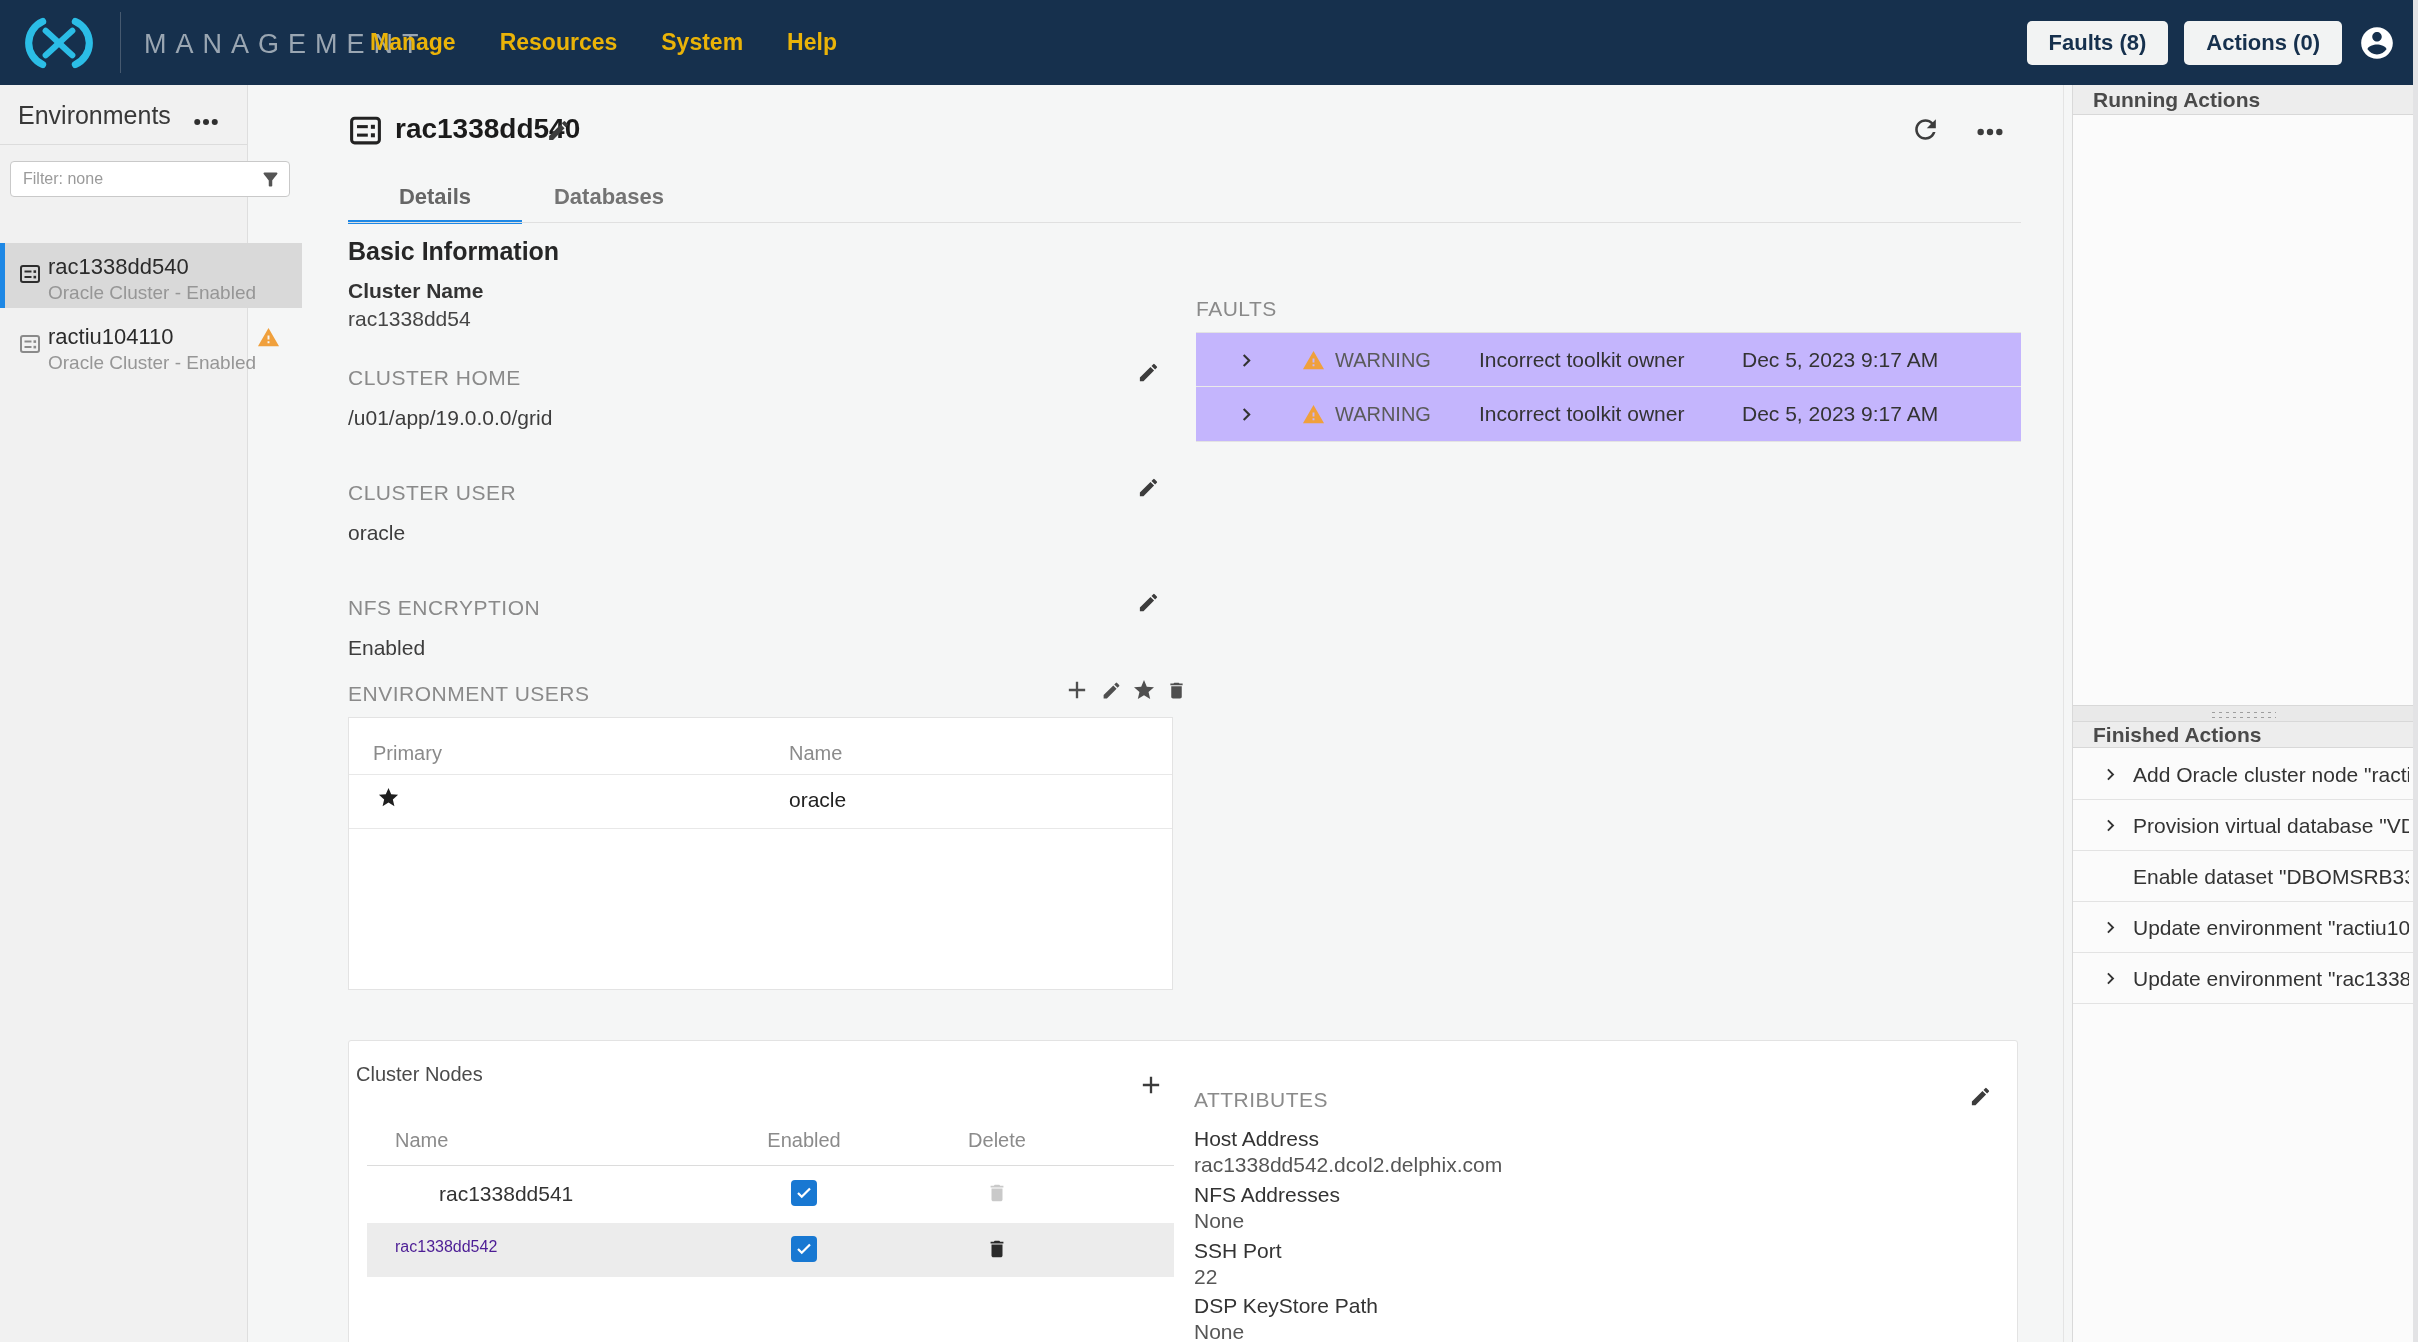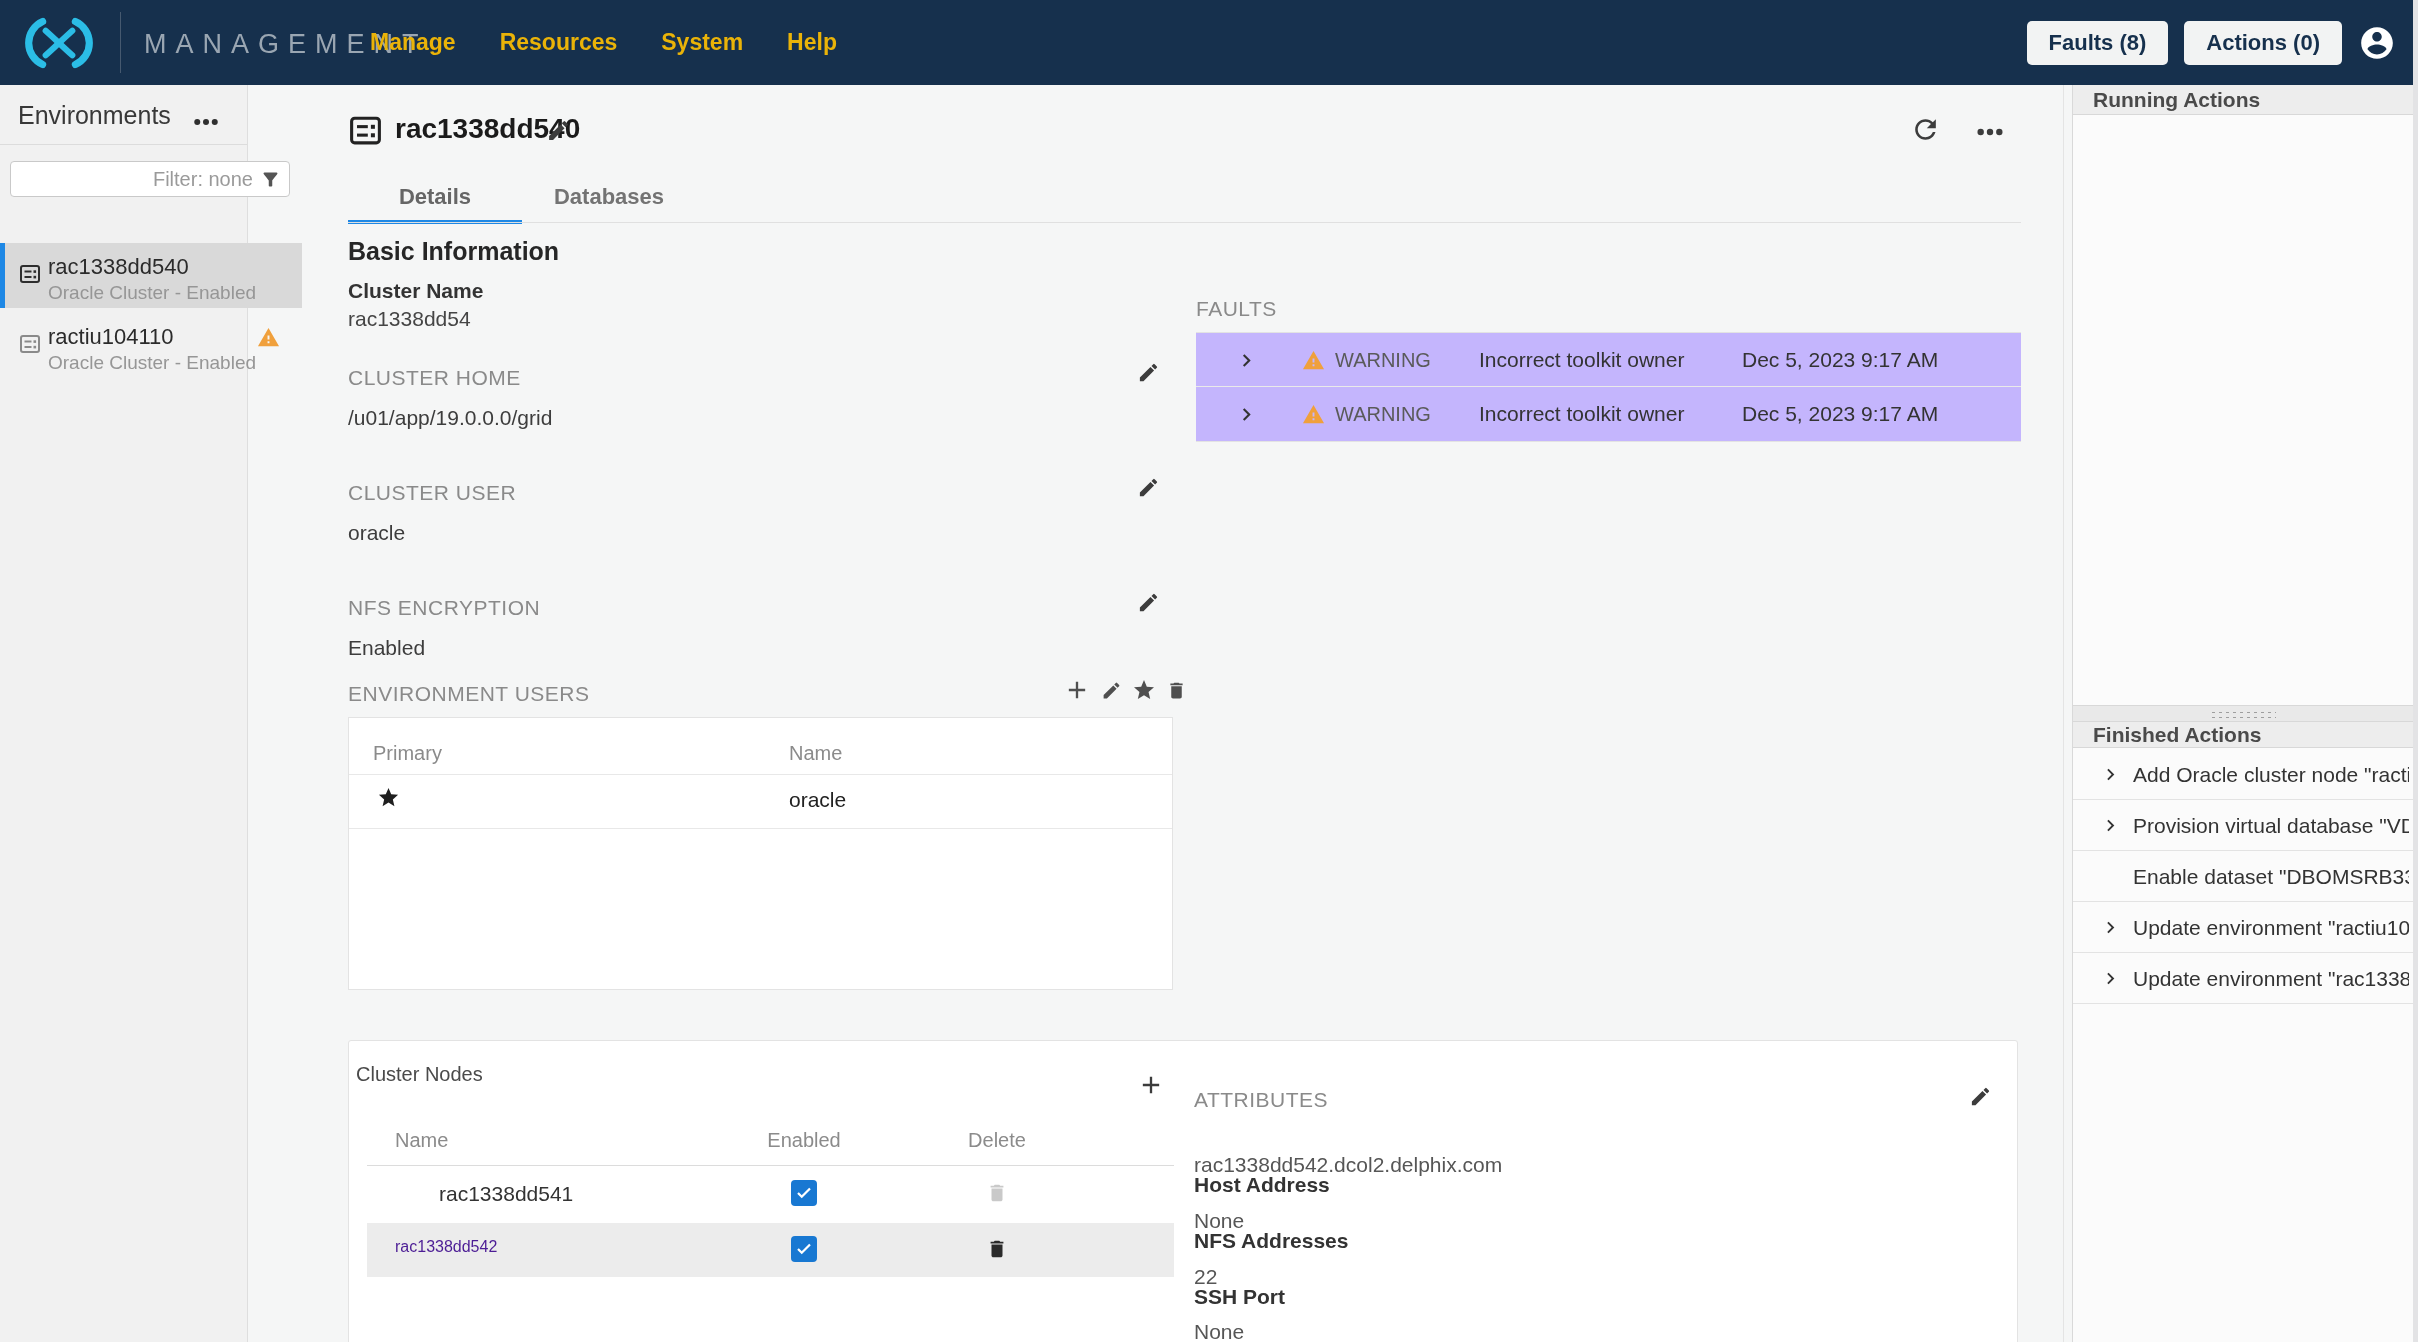--- a/index.html
+++ b/index.html
@@ -27,7 +27,7 @@
   .sb-sep{position:absolute;left:0;top:59px;width:100%;height:1px;background:#dcdcdc;}
   .sb-filter{position:absolute;left:10px;top:76px;width:280px;height:36px;}
   .sb-filter input{width:100%;height:100%;border:1px solid #c9c9c9;border-radius:4px;background:#fff;
-    font-family:inherit;font-size:20px;color:#555;padding:0 36px 0 12px;outline:none;text-align:right;}
+    font-family:inherit;font-size:16px;color:#555;padding:0 36px 0 12px;outline:none;}
   .sb-filter input::placeholder{color:#9a9a9a;}
   .funnel{position:absolute;right:9px;top:8px;width:21px;height:21px;color:#555;cursor:pointer;}
   .env-item{position:absolute;left:0;width:302px;height:65px;cursor:pointer;}

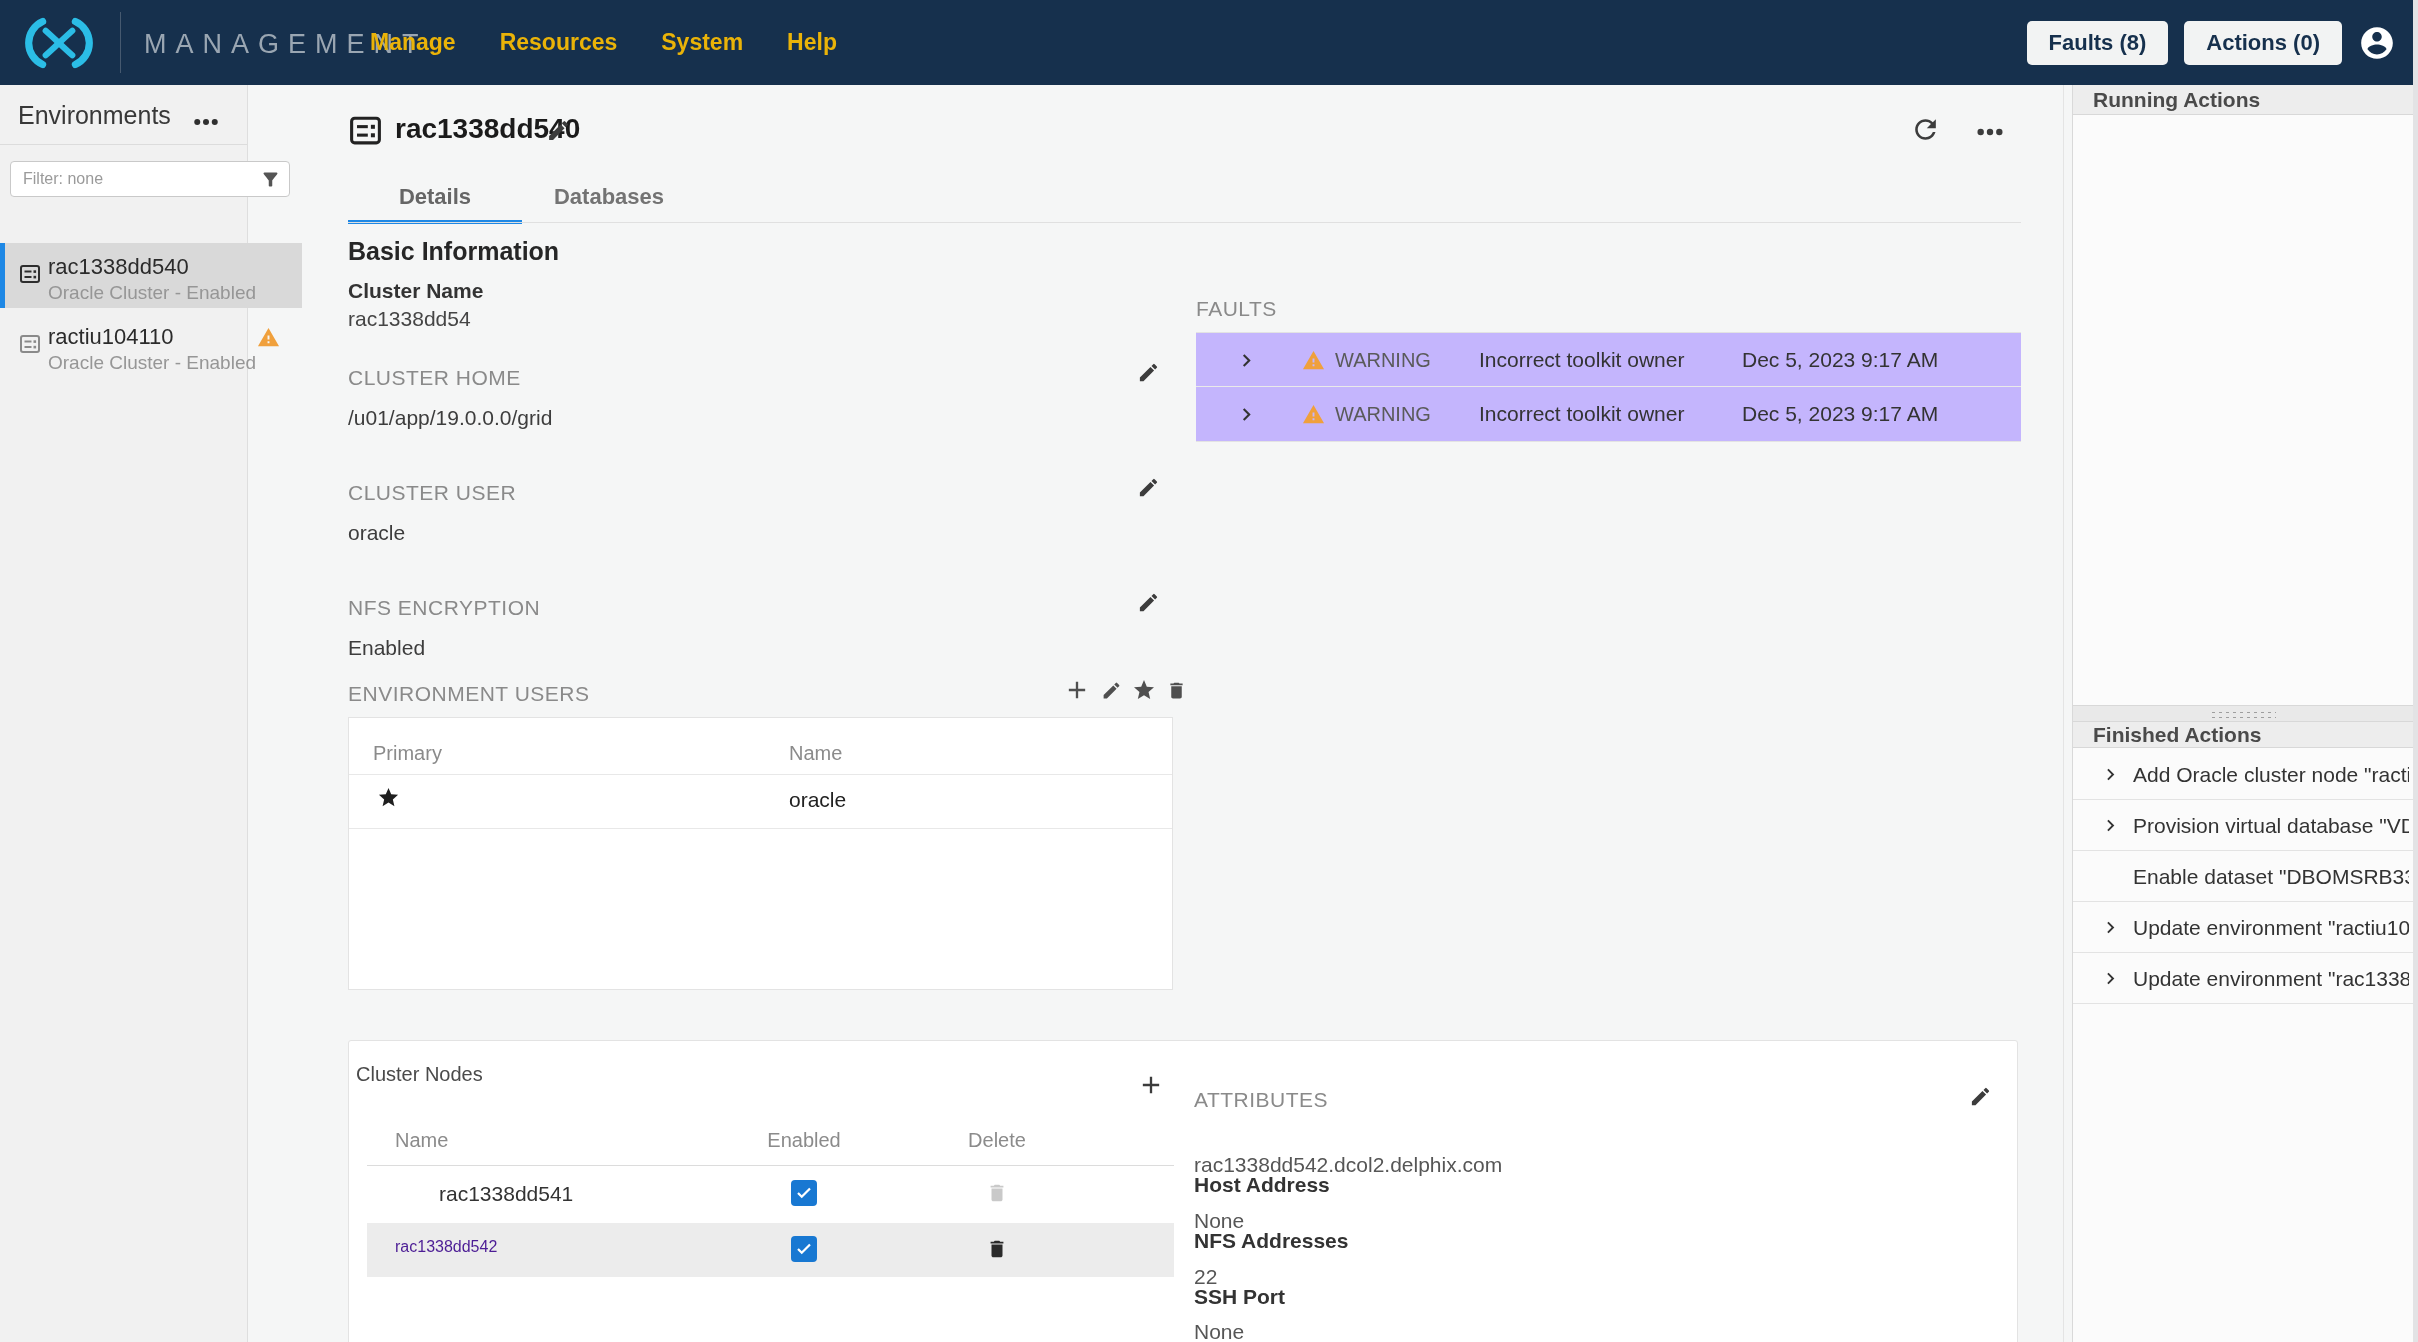--- a/index.html
+++ b/index.html
@@ -75,7 +75,7 @@
   .cn-row{position:absolute;left:18px;width:807px;}
   .checkbox{position:absolute;width:26px;height:26px;background:#1878d2;border-radius:4px;cursor:pointer;}
   .checkbox svg{position:absolute;left:3px;top:4px;width:20px;height:18px;}
-  .attr-label{position:absolute;left:845px;font-size:21px;font-weight:bold;color:#333;margin-top:46px;}
+  .attr-label{position:absolute;left:845px;font-size:21px;font-weight:normal;color:#333;}
   .attr-value{position:absolute;left:845px;font-size:21px;color:#565656;}
 
   

